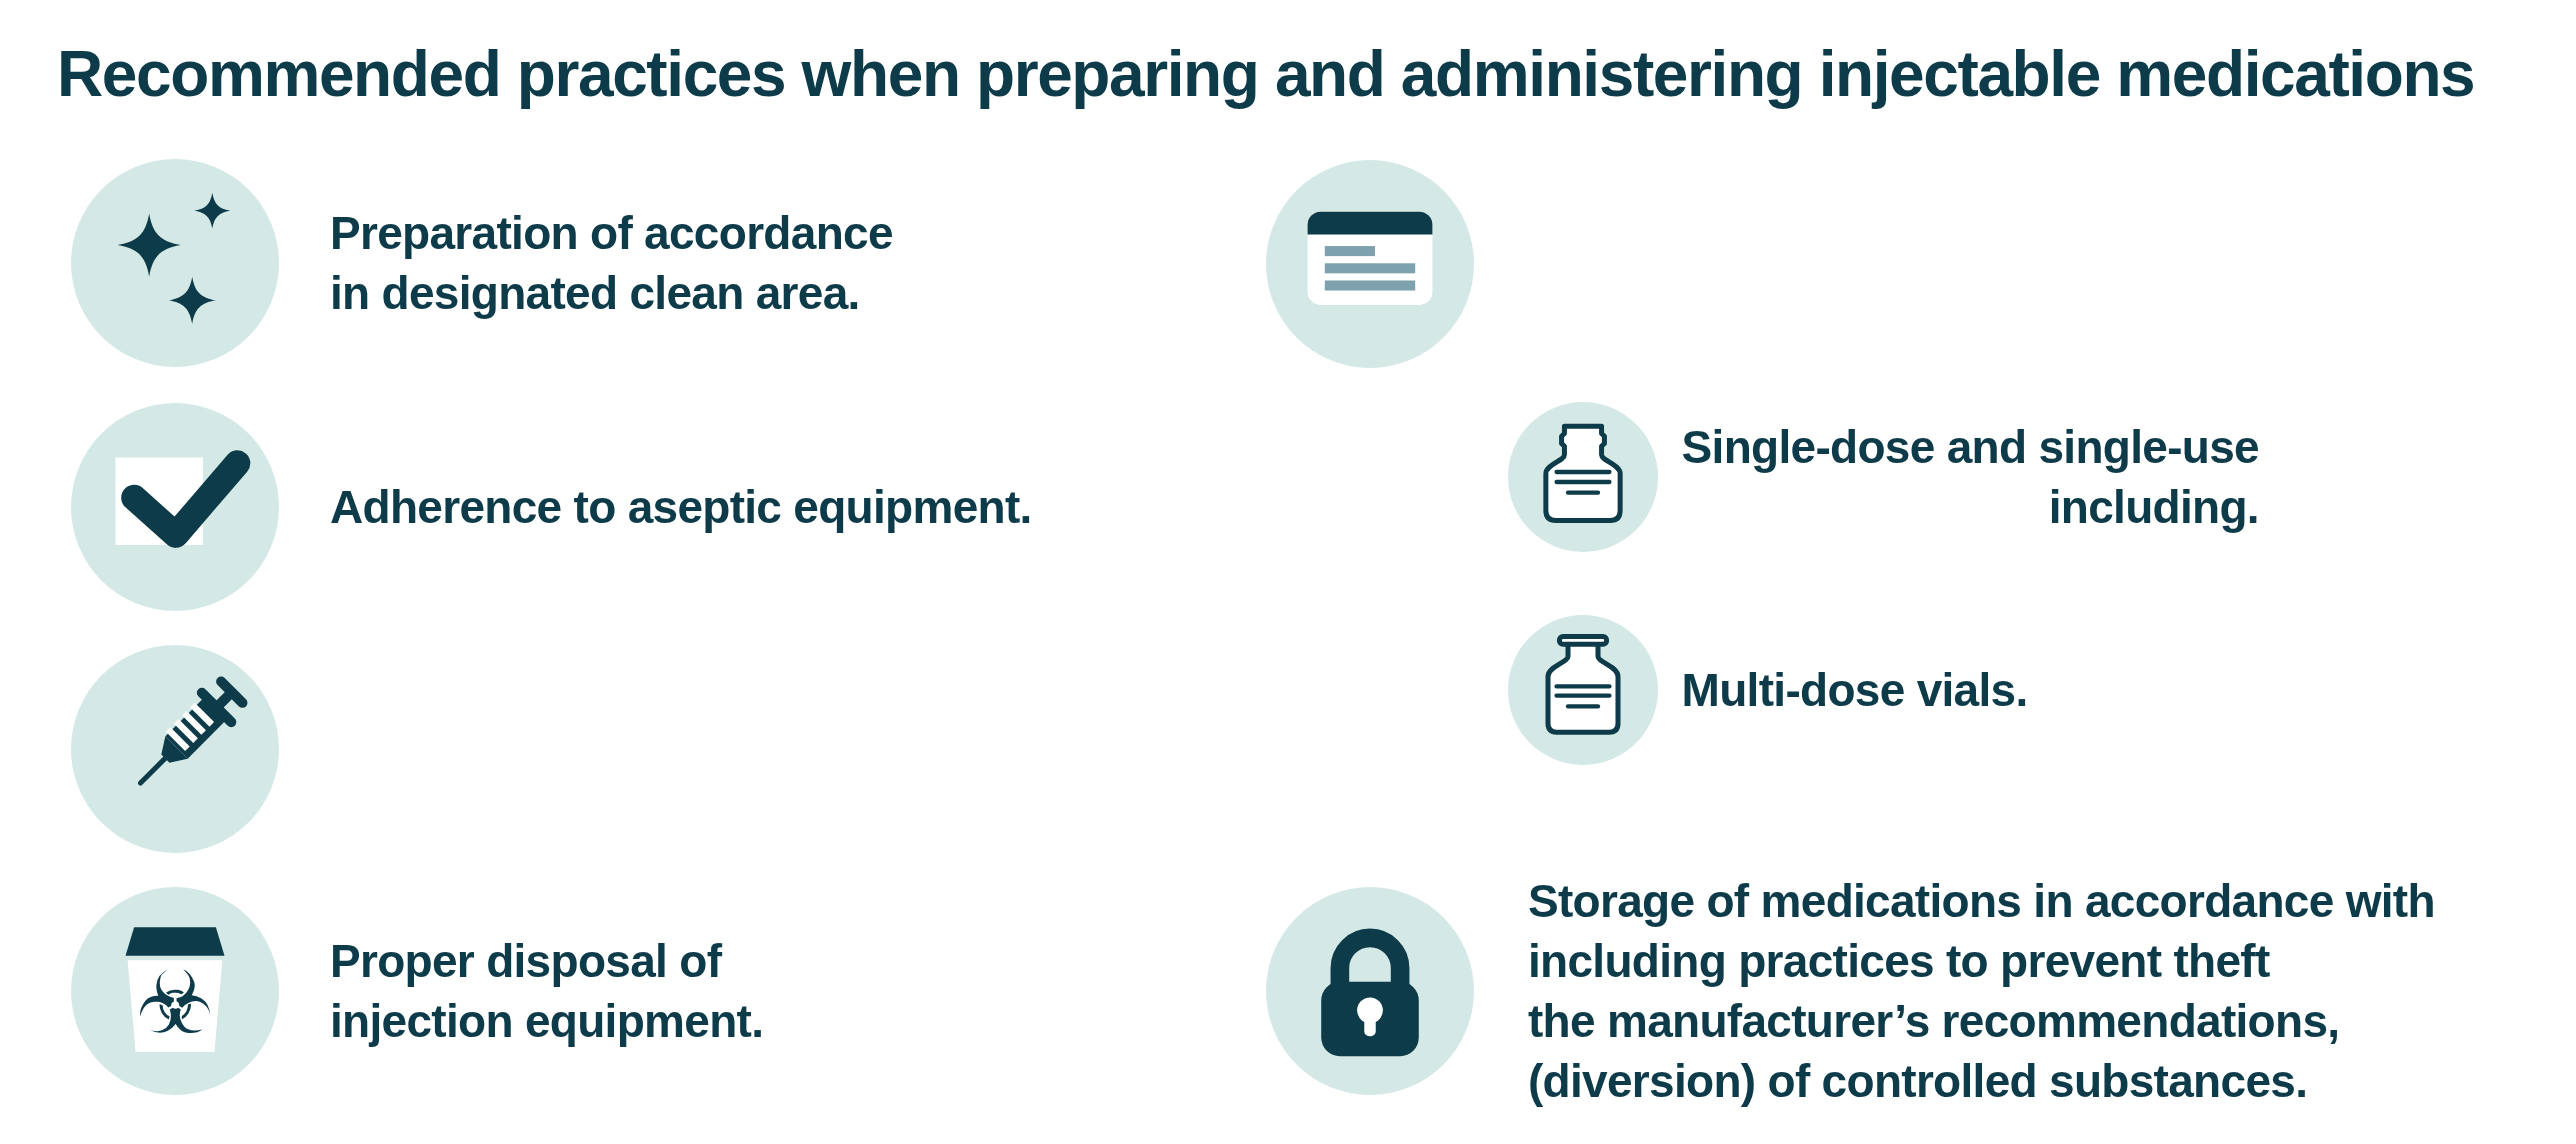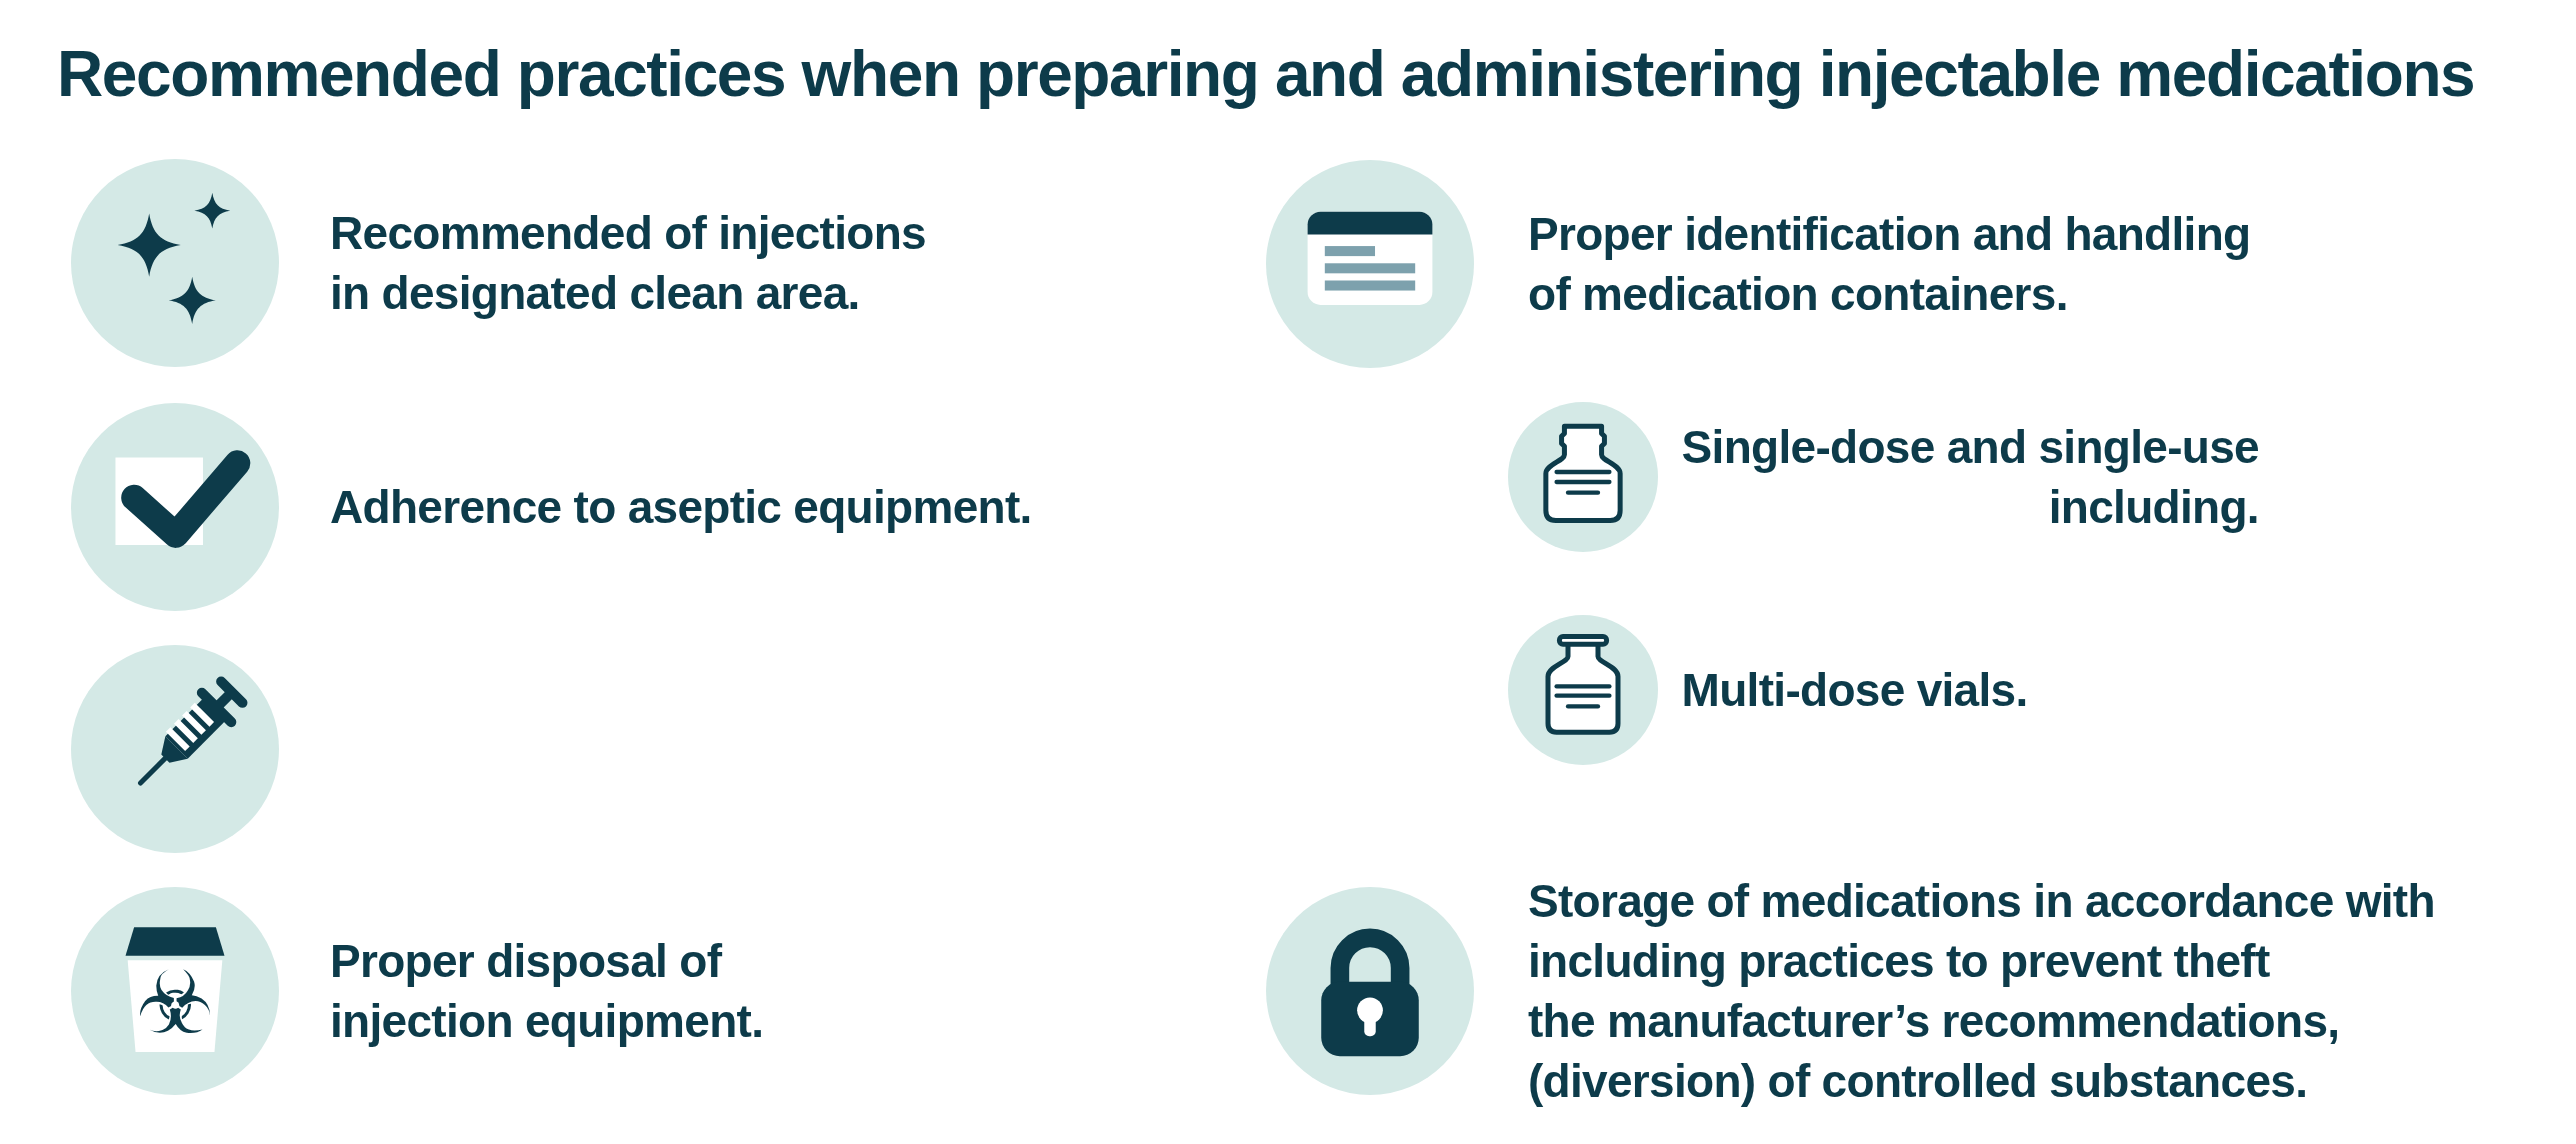--- a/index.html
+++ b/index.html
@@ -50,7 +50,7 @@
     </svg>
   </div>
   <div class="itemtext gap-l">
-    <div>Recommended of injections</div>
+    <div>Preparation of accordance</div>
     <div>in designated clean area.</div>
   </div>
 </div>

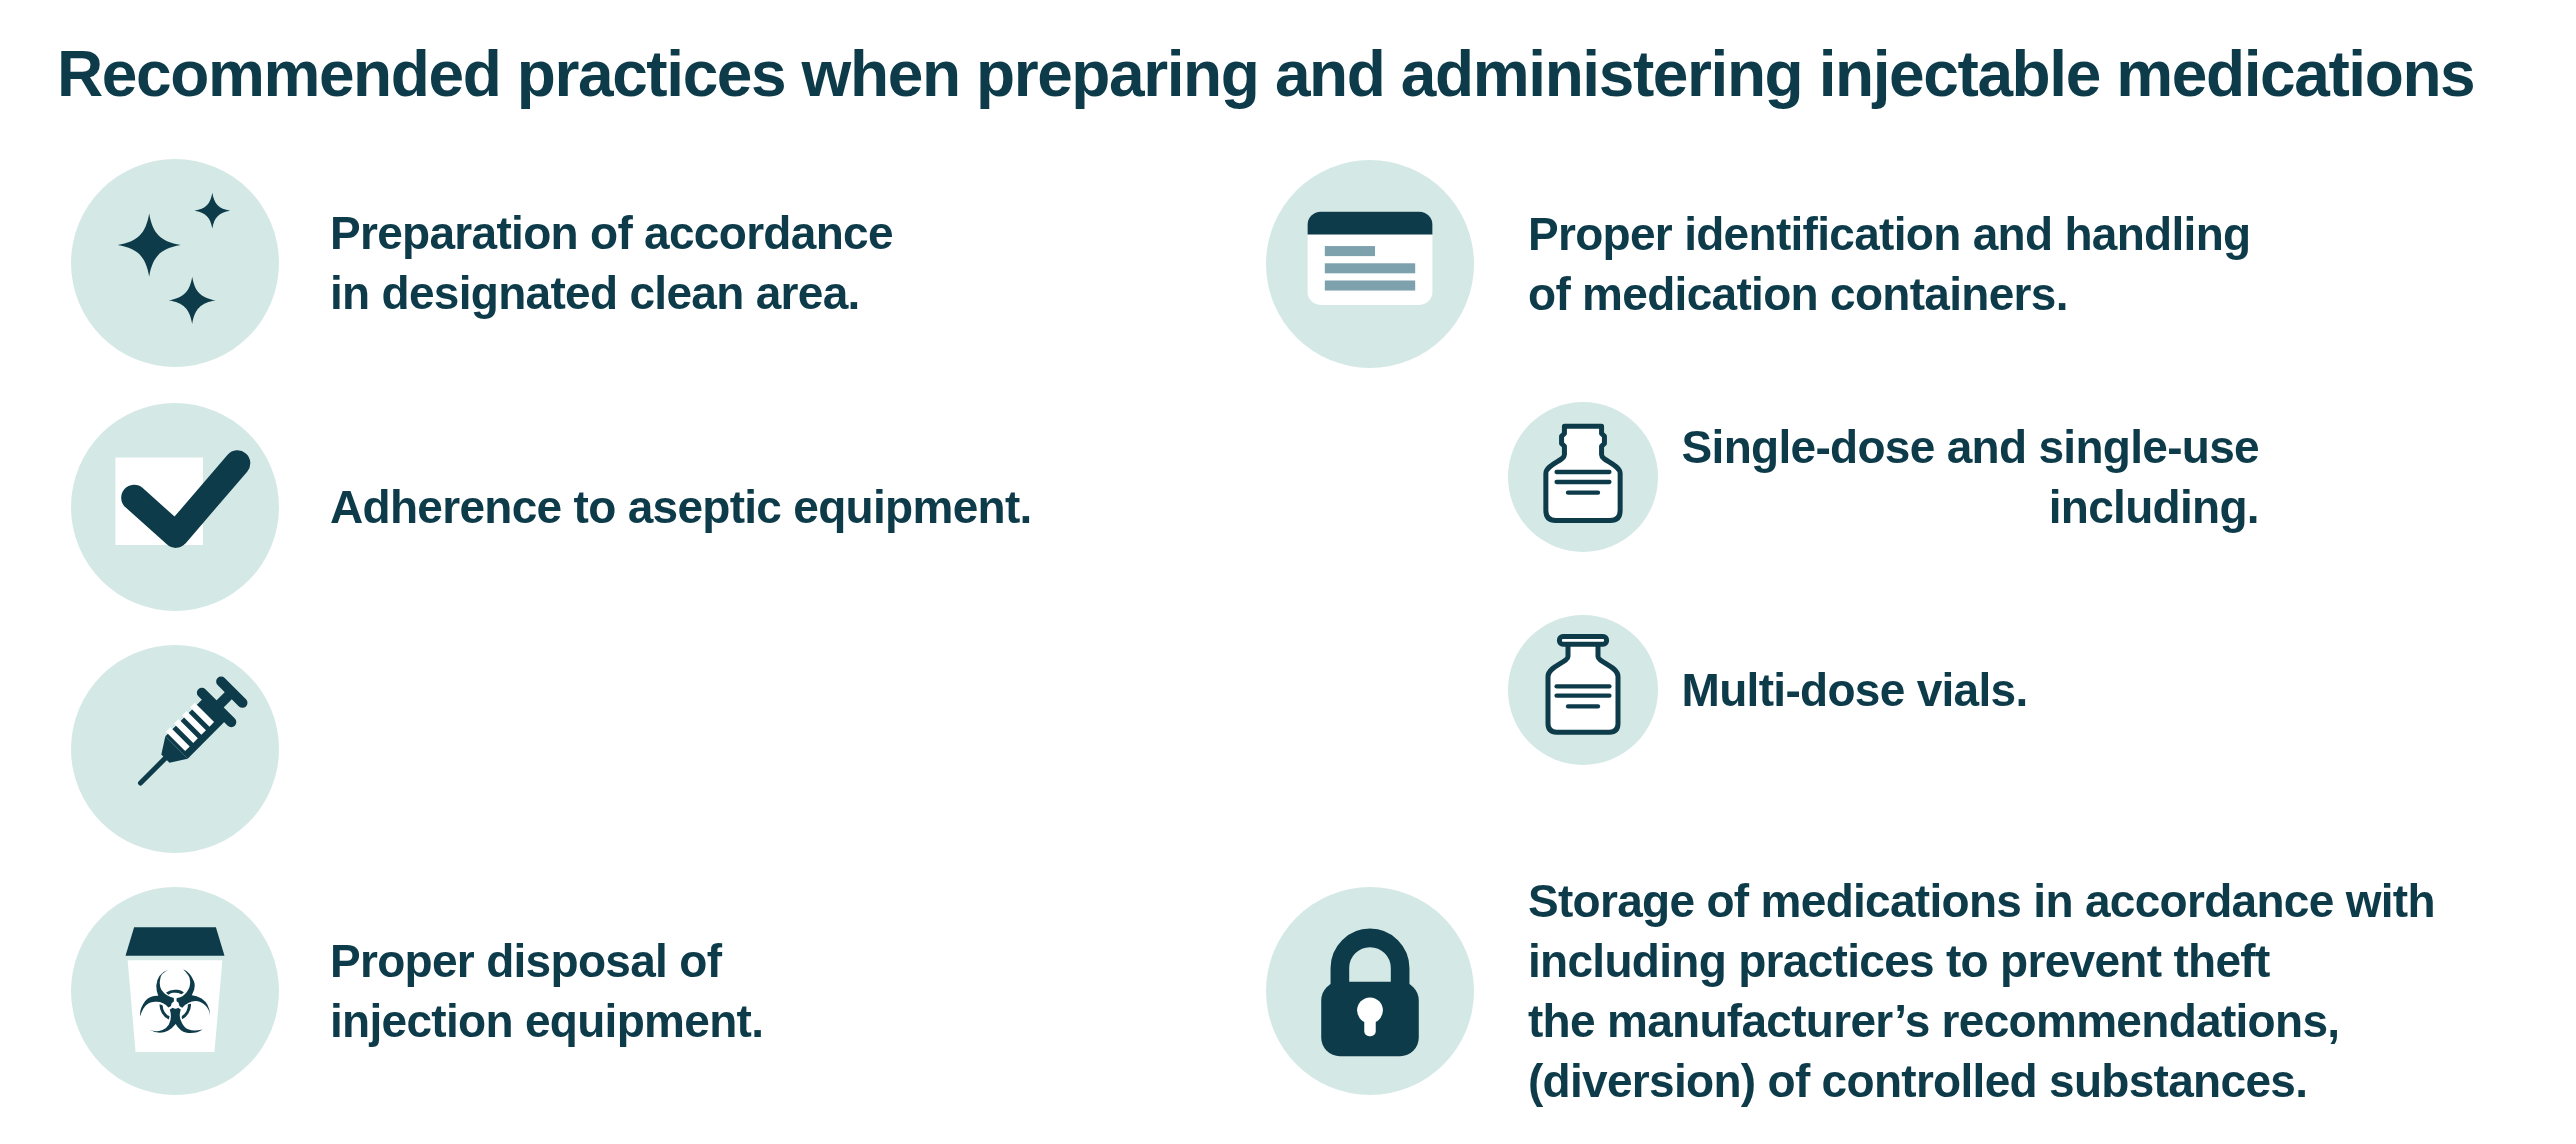--- a/index.html
+++ b/index.html
@@ -116,10 +116,6 @@
       </g>
     </svg>
   </div>
-  <div class="itemtext gap-r">
-    <div>Proper identification and handling</div>
-    <div>of medication containers.</div>
-  </div>
 </div>
 
 <div class="row" style="left:1508px;top:402px;height:150px;">

